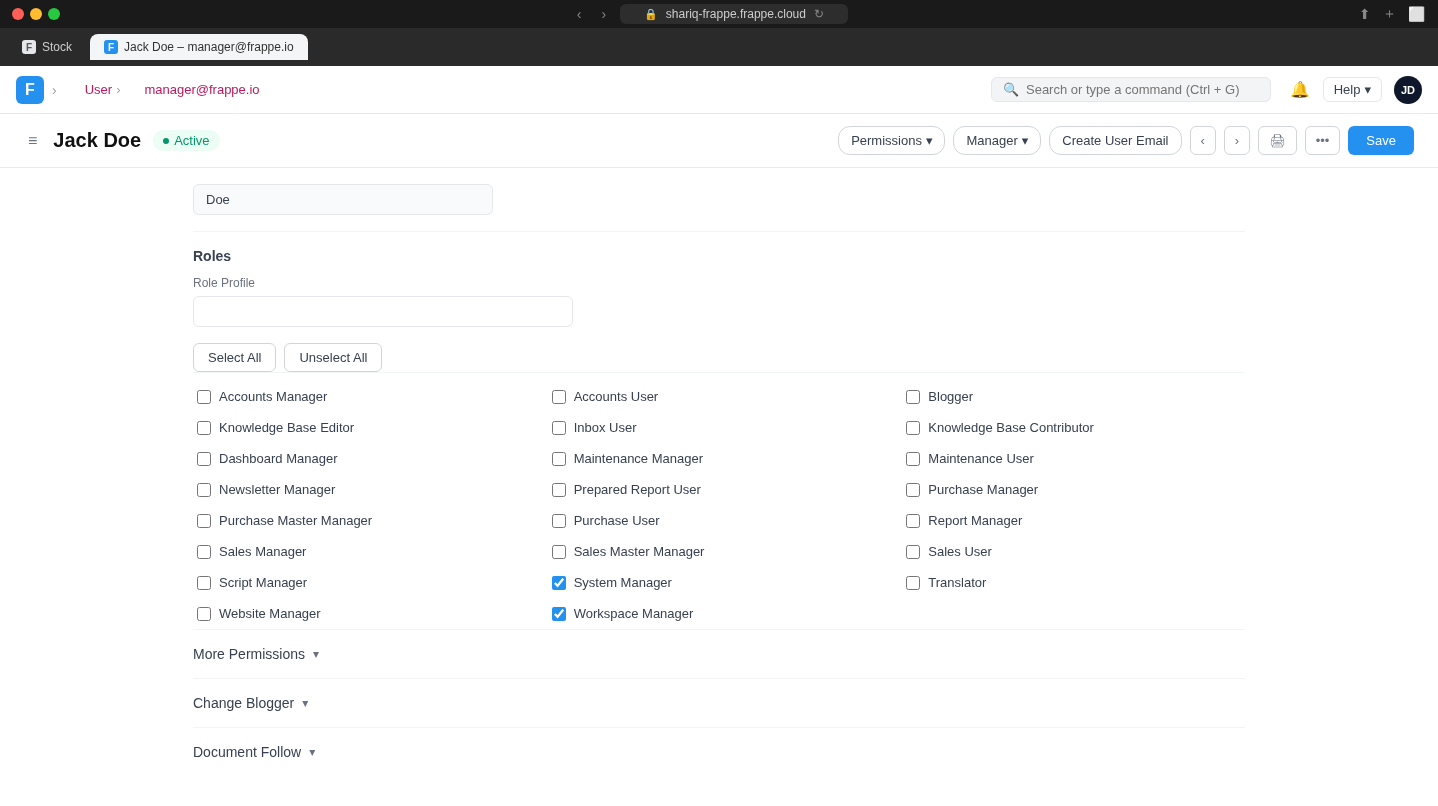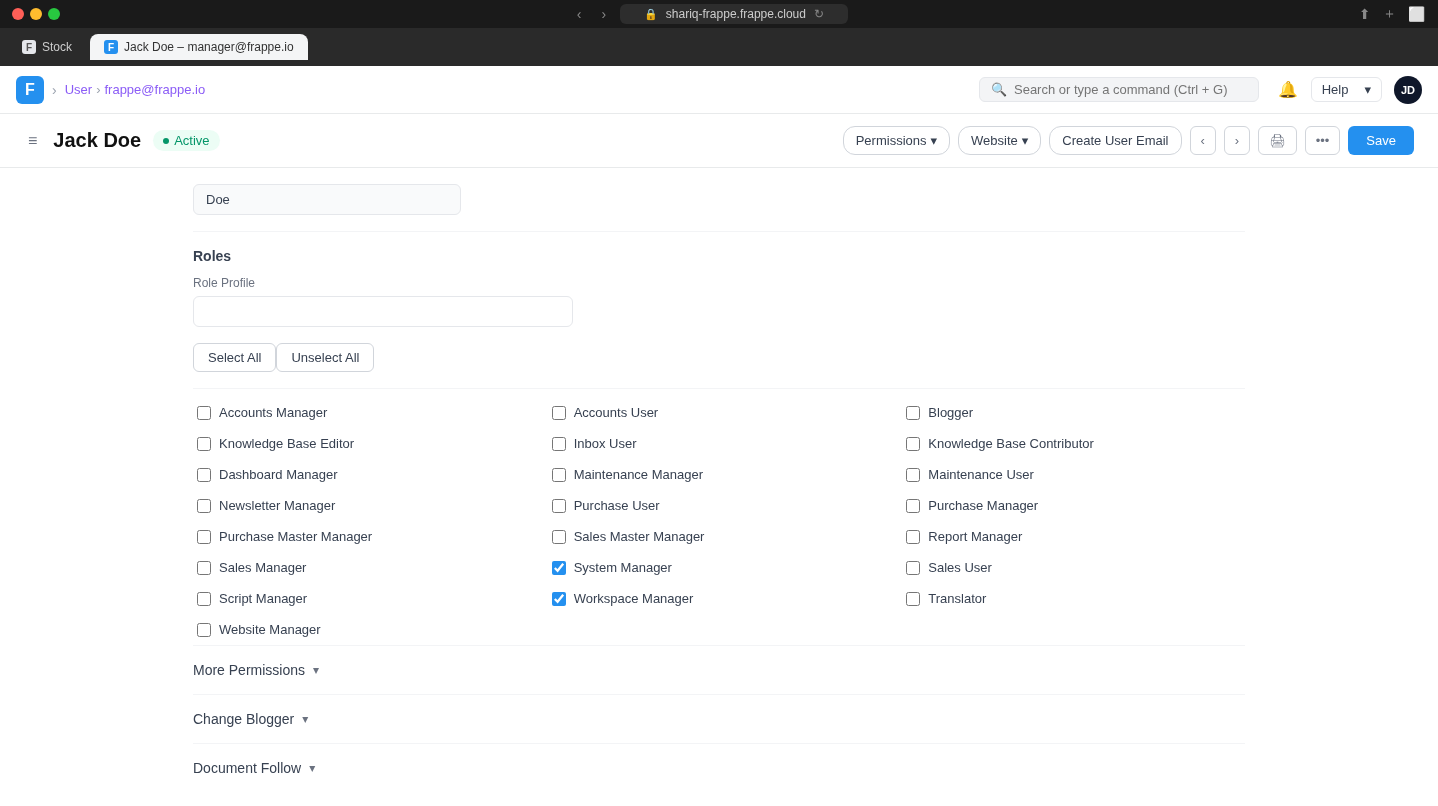--- a/index.html
+++ b/index.html
@@ -86,7 +86,7 @@
     .breadcrumb {
       display: flex; align-items: center; gap: 4px; color: #6b7280; font-size: 13px;
     }
-    .breadcrumb a { color: #8b5cf6; text-decoration: none; }
+    .breadcrumb a { color: #be185d; text-decoration: none; margin-left: 20px; }
     .breadcrumb-sep { color: #9ca3af; }
     .header-search {
       margin-left: auto;

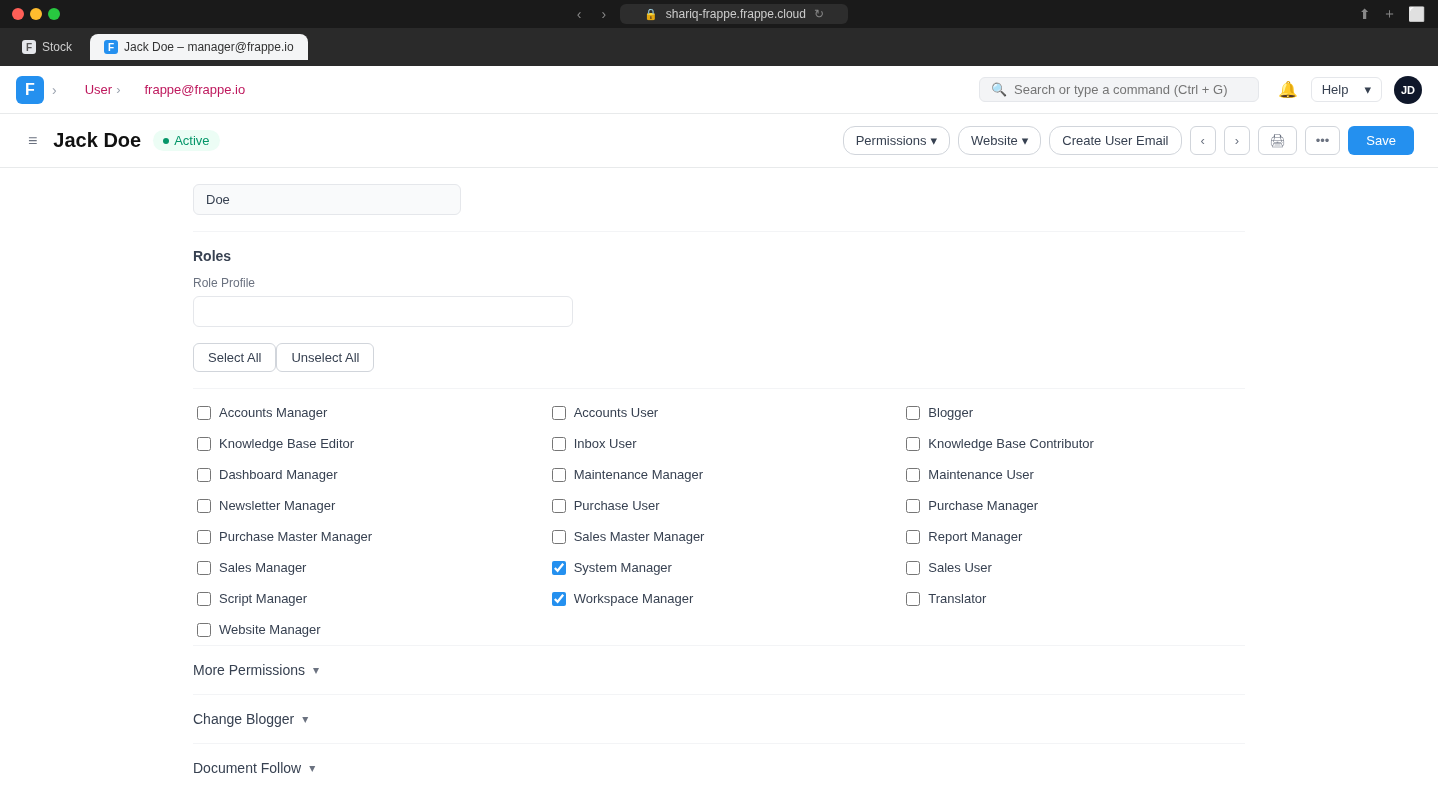--- a/index.html
+++ b/index.html
@@ -262,7 +262,7 @@
   <div class="breadcrumb">
     <a href="#">User</a>
     <span class="breadcrumb-sep">›</span>
-    <a href="#">frappe@frappe.io</a>
+    <a href="#">manager@frappe.io</a>
   </div>
   <div class="header-search">
     <span style="color:#9ca3af;font-size:13px;">🔍</span>

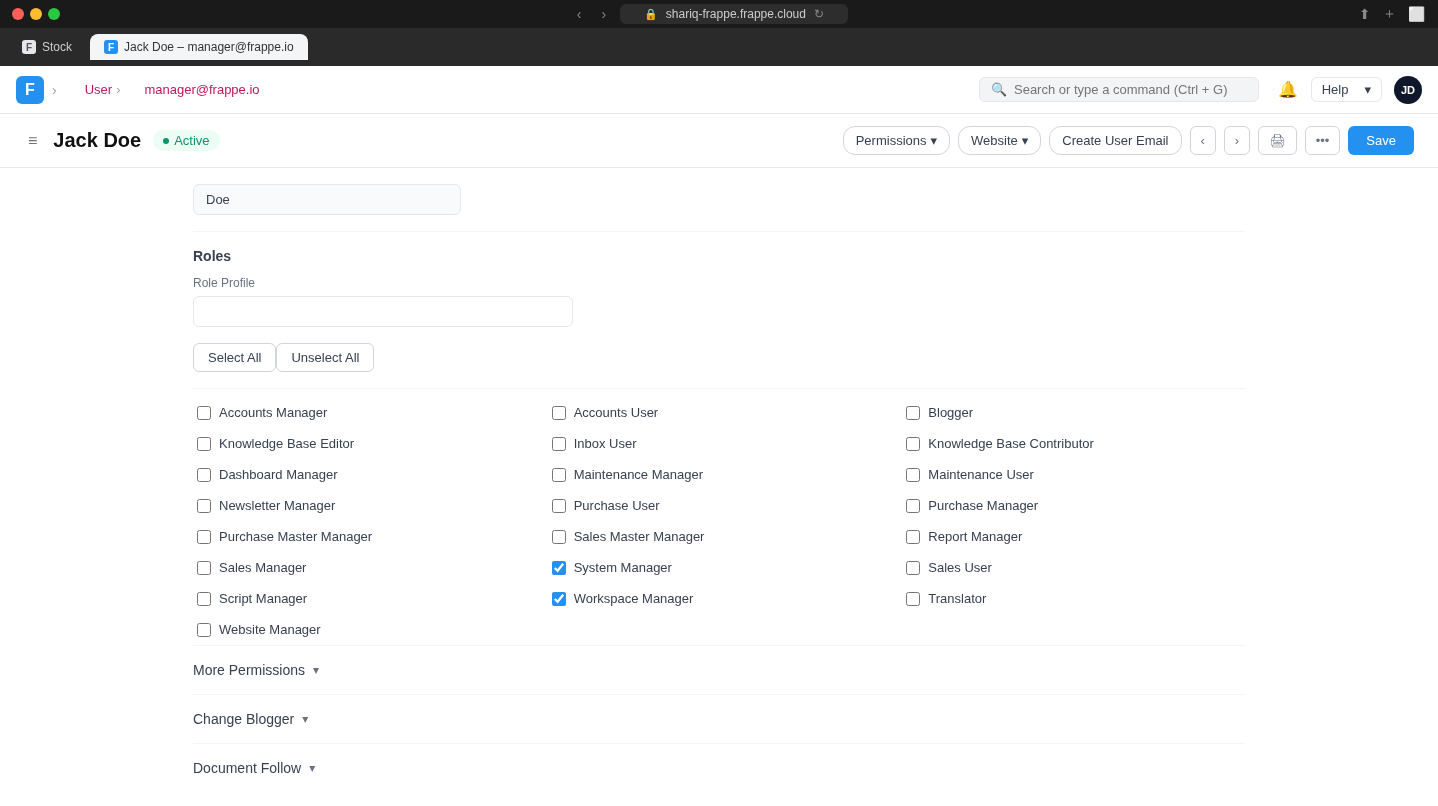--- a/index.html
+++ b/index.html
@@ -97,7 +97,7 @@
     .header-search input { border: none; background: transparent; outline: none; font-size: 13px; color: #0369a1; width: 100%; }
     .header-right { display: flex; align-items: center; gap: 12px; margin-left: 12px; }
     .notif-btn { background: none; border: none; font-size: 16px; cursor: pointer; color: #6b7280; }
-    .help-btn { background: none; border: 1px solid #e5e7eb; border-radius: 6px; padding: 4px 10px; font-size: 13px; cursor: pointer; color: #374151; display: flex; align-items: center; gap: 16px; }
+    .help-btn { background: none; border: 1px solid #e5e7eb; border-radius: 6px; padding: 4px 10px; font-size: 13px; cursor: pointer; color: #374151; display: flex; align-items: center; gap: 4px; }
     .avatar { width: 28px; height: 28px; background: #0f172a; border-radius: 50%; display: flex; align-items: center; justify-content: center; color: white; font-size: 11px; font-weight: 600; }
 
     

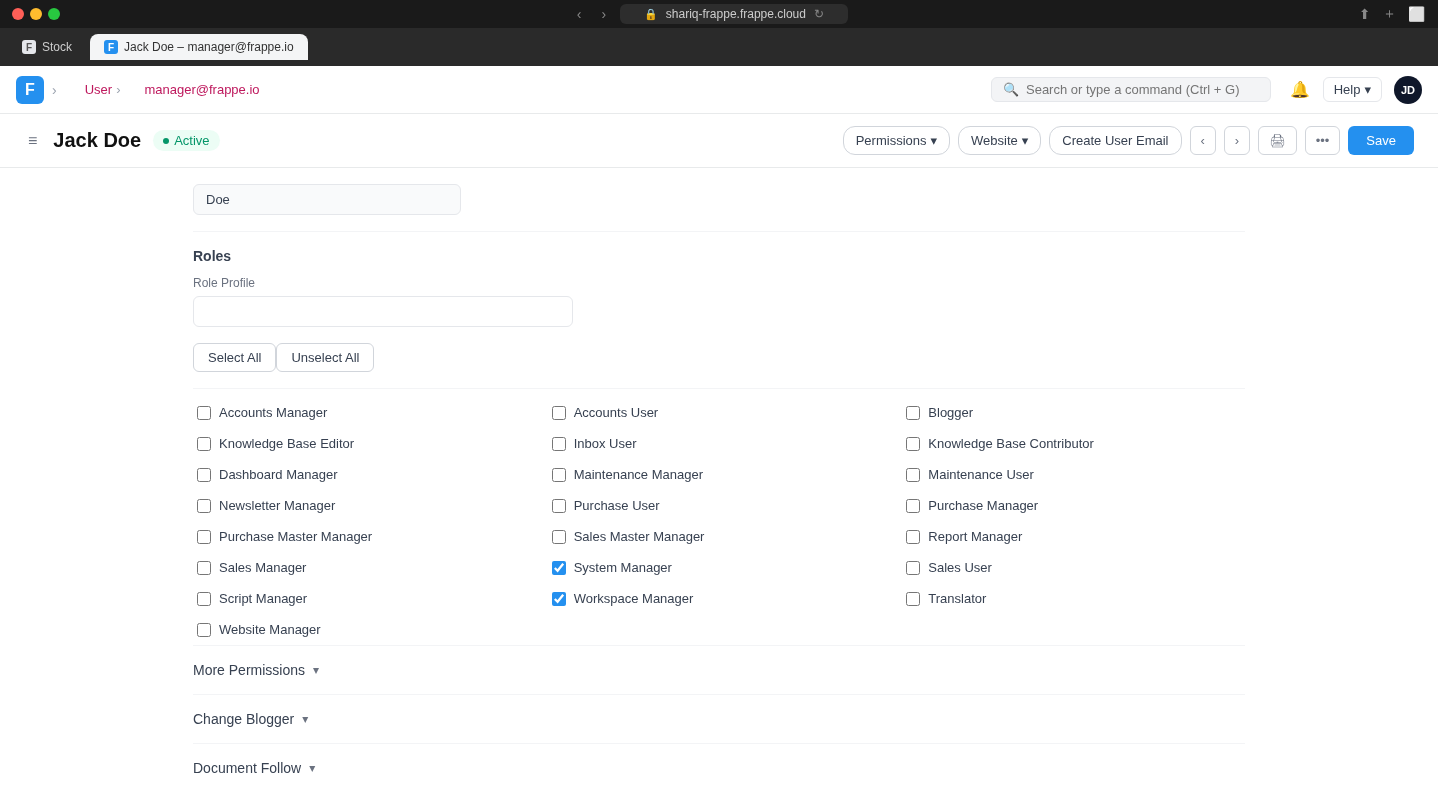--- a/index.html
+++ b/index.html
@@ -291,7 +291,7 @@
       <span>▾</span>
     </button>
     <button class="btn-toolbar">
-      <span>Website</span>
+      <span>Manager</span>
       <span>▾</span>
     </button>
     <button class="btn-toolbar">

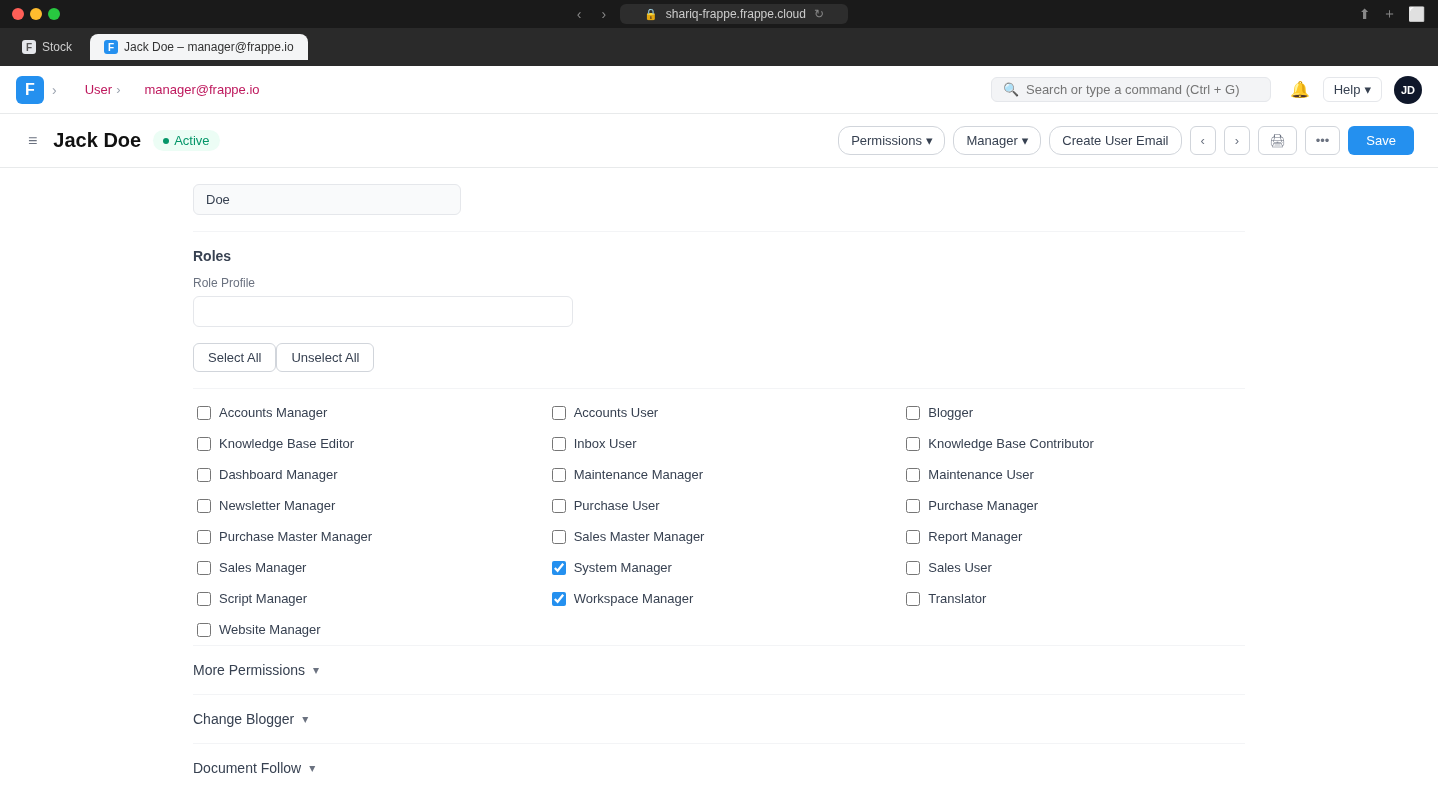--- a/index.html
+++ b/index.html
@@ -135,7 +135,7 @@
     
     .field-row { margin-bottom: 16px; padding-top: 16px; }
     .field-input {
-      width: 268px;
+      width: 300px;
       border: 1px solid #e5e7eb;
       border-radius: 6px;
       padding: 7px 12px;

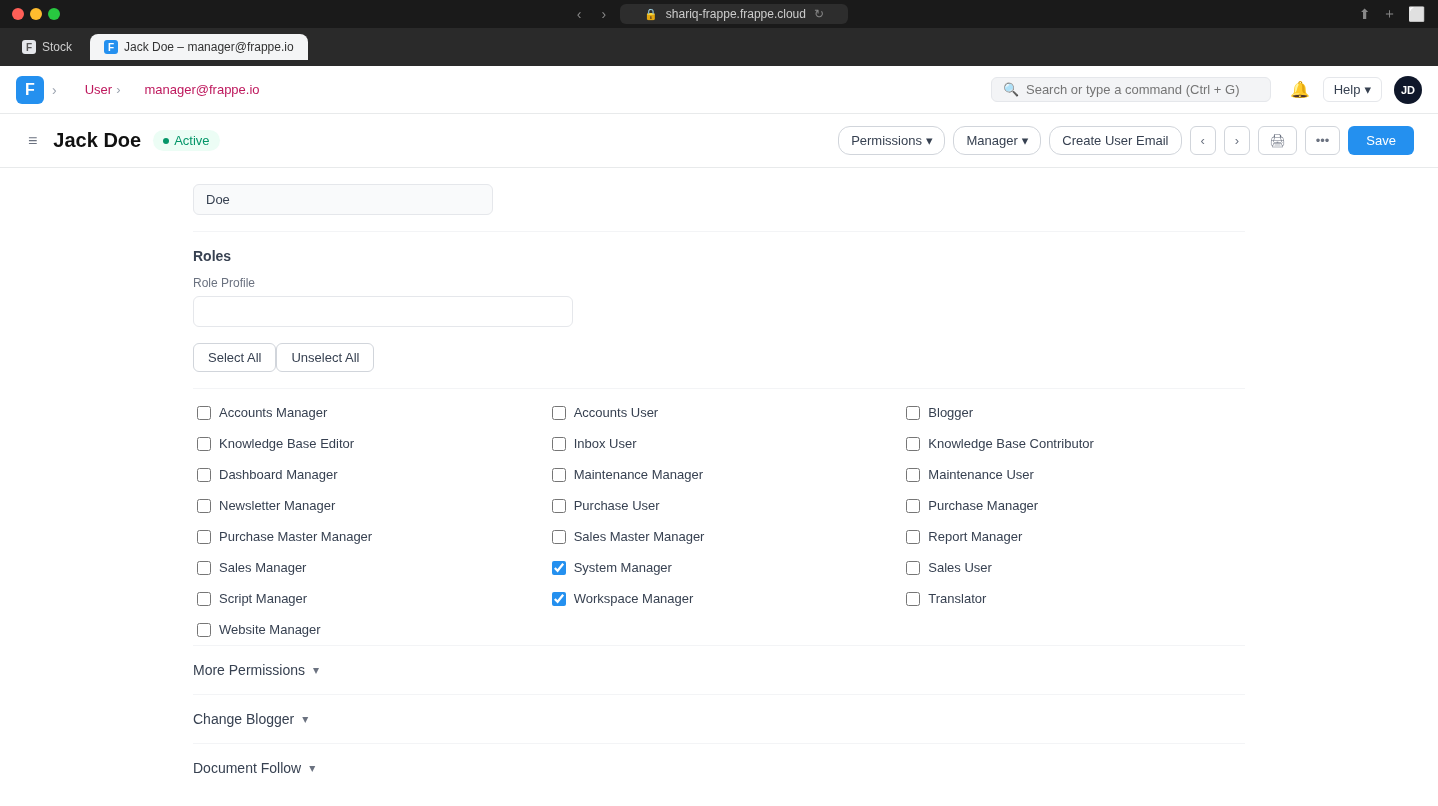--- a/index.html
+++ b/index.html
@@ -168,7 +168,7 @@
       background: white;
     }
 
-    .select-btns { display: flex; margin: 16px 0; }
+    .select-btns { display: flex; gap: 8px; margin: 0 0; }
     .btn-outline {
       background: white; border: 1px solid #d1d5db; border-radius: 6px;
       padding: 6px 14px; font-size: 13px; cursor: pointer; color: #374151;

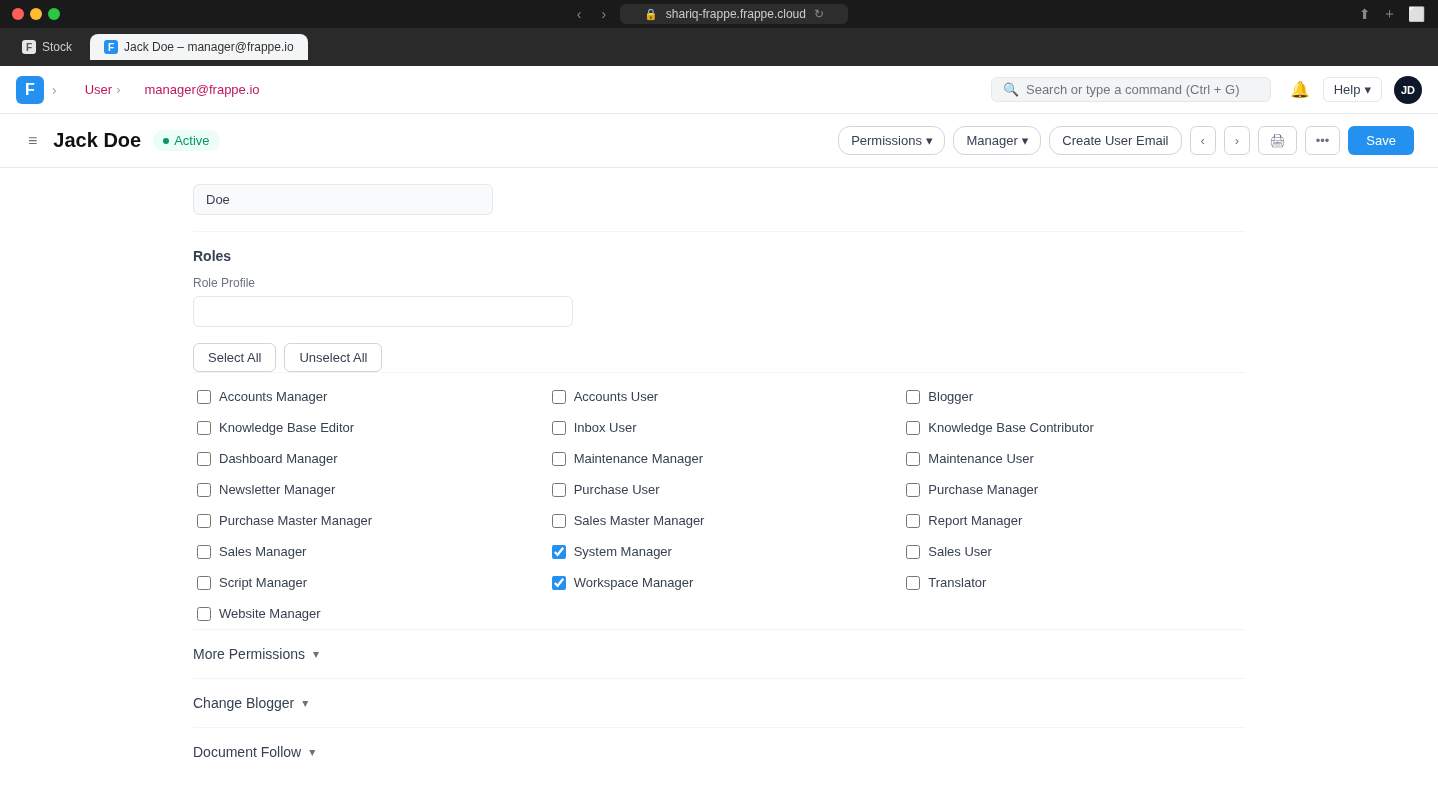--- a/index.html
+++ b/index.html
@@ -377,6 +377,10 @@
           </div>
           <div class="role-item">
             <input type="checkbox" style="">
+            <span>Prepared Report User</span>
+          </div>
+          <div class="role-item">
+            <input type="checkbox" style="">
             <span>Purchase User</span>
           </div>
           <div class="role-item">

